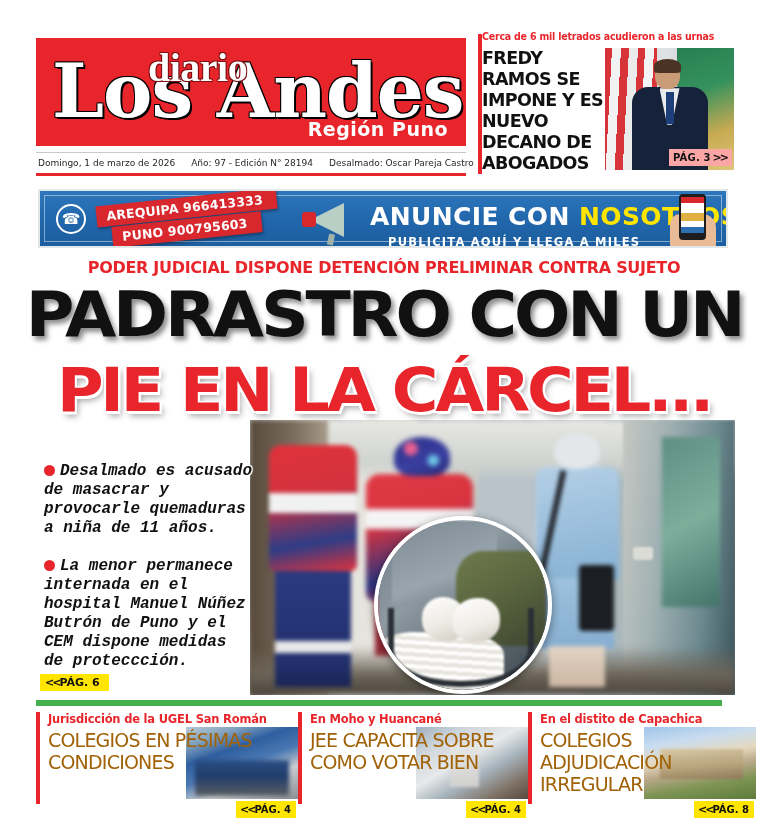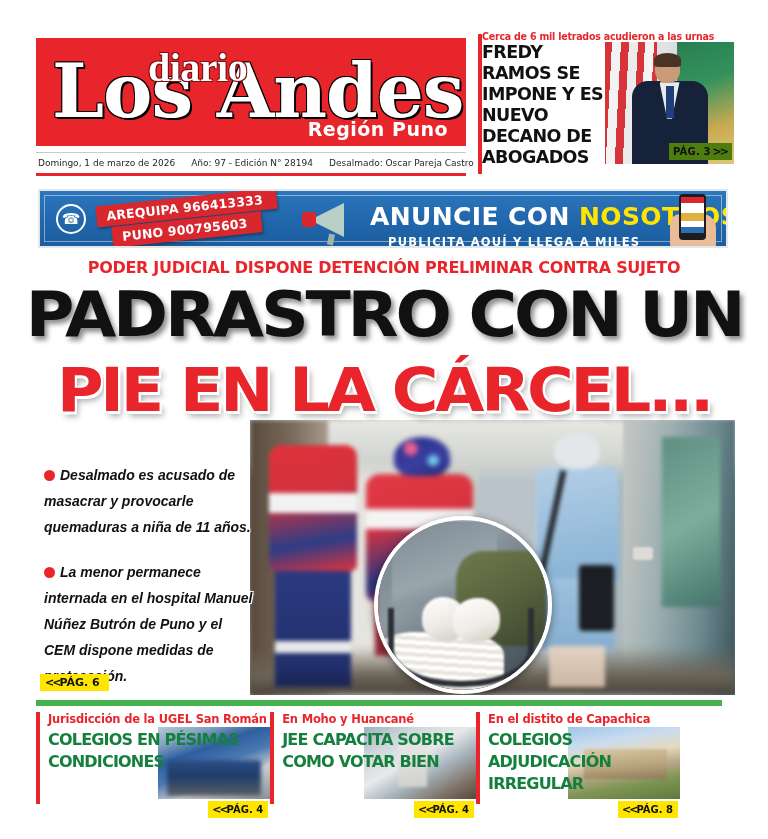--- a/index.html
+++ b/index.html
@@ -95,6 +95,7 @@
     color: #e8252b;
     letter-spacing: -0.2px;
     white-space: nowrap;
+    margin-bottom: 6px;
   }
   .tr-body { position: relative; height: 124px; }
   .tr-headline {

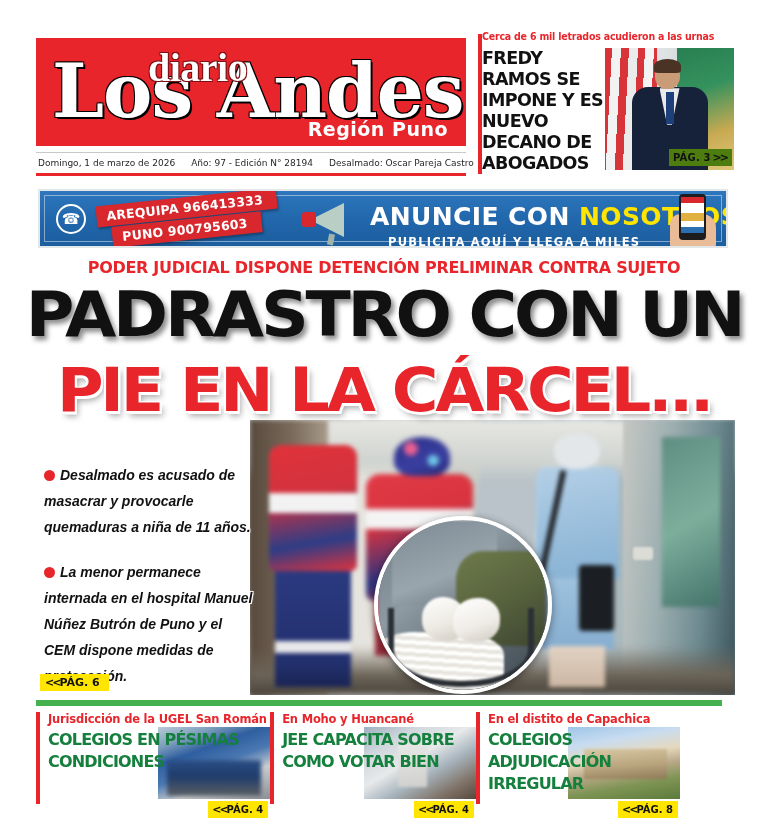--- a/index.html
+++ b/index.html
@@ -159,7 +159,7 @@
   .tr-pagebadge {
     position: absolute;
     right: 2px; bottom: 6px;
-    background: #4d7c0f;
+    background: #fca5a5;
     color: #111;
     font-family: "DejaVu Sans", sans-serif;
     font-weight: 700;

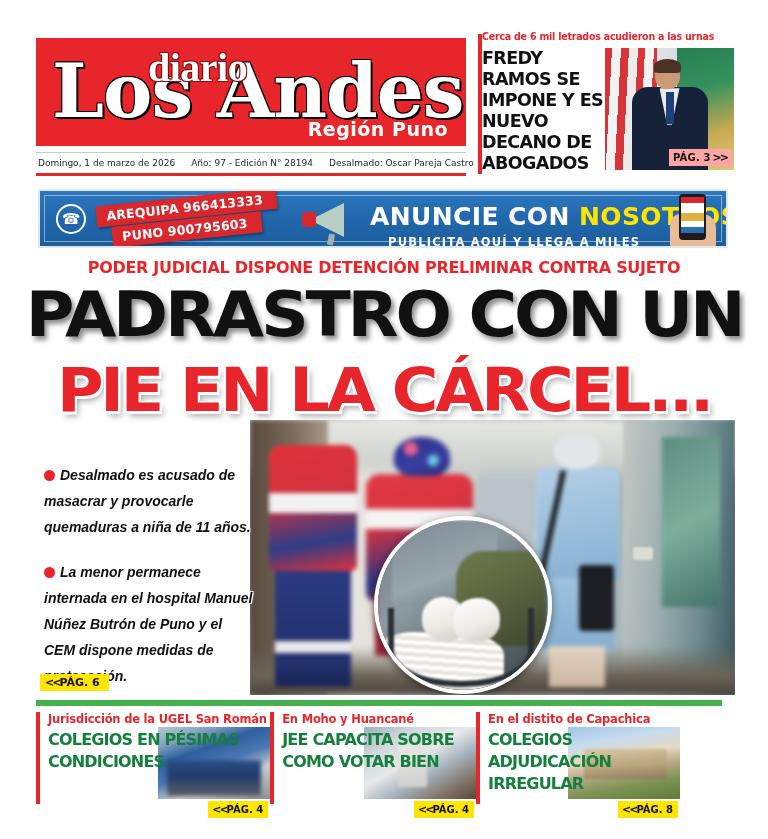--- a/index.html
+++ b/index.html
@@ -522,11 +522,11 @@
     z-index: 5;
   }
   .bullet-item {
-    font-family: Liberation Sans, sans-serif;
+    font-family: Liberation Mono, monospace;
     font-style: italic;
     font-weight: 700;
-    font-size: 14px;
-    line-height: 26px;
+    font-size: 16px;
+    line-height: 19px;
     color: #111111;
     margin-bottom: 19px;
     text-shadow: 1px 1px 0 #fff, -1px -1px 0 #fff, 1px -1px 0 #fff, -1px 1px 0 #fff, 0 0 3px #fff;

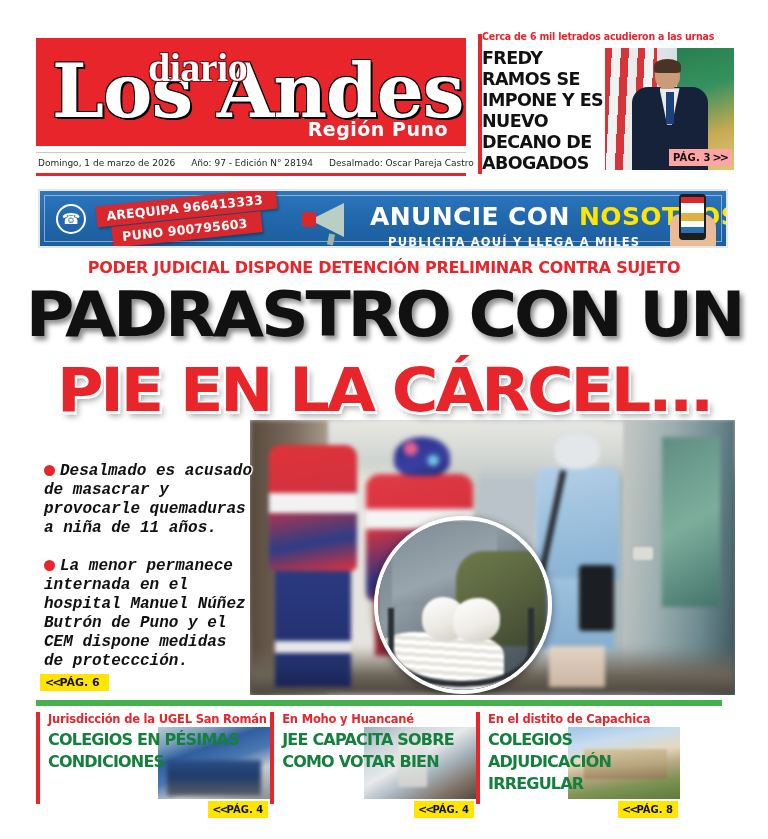--- a/index.html
+++ b/index.html
@@ -565,9 +565,8 @@
   .bottom-row {
     position: absolute;
     left: 0; top: 712px;
-    width: 680px; height: 110px;
+    width: 768px; height: 110px;
     display: flex;
-    justify-content: flex-end;
   }
   .bstory {
     position: relative;

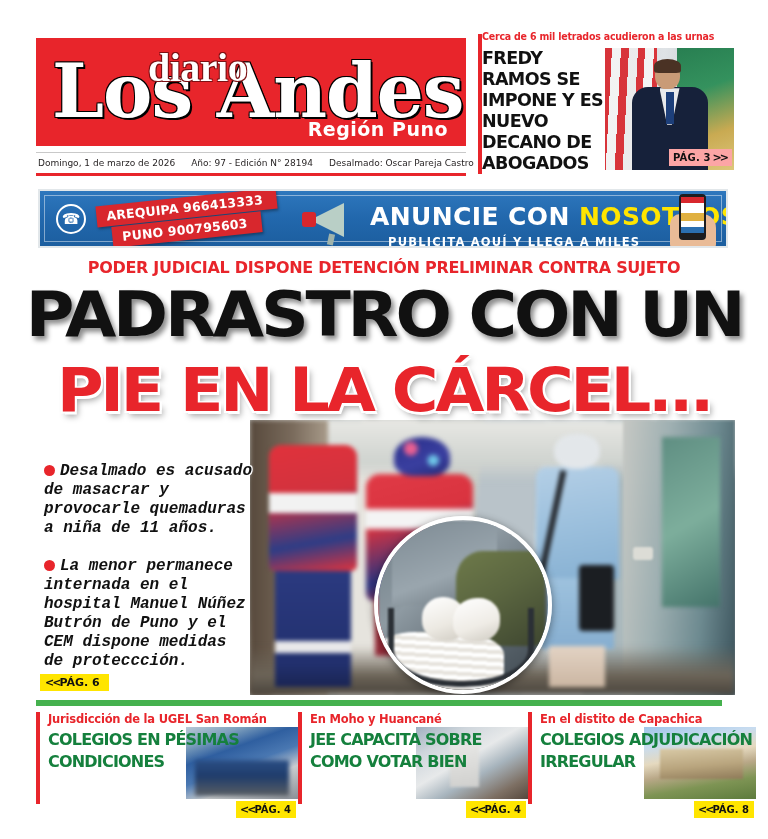--- a/index.html
+++ b/index.html
@@ -595,10 +595,10 @@
   .b-content { position: relative; flex: 1; }
   .b-headline {
     font-family: "DejaVu Sans", sans-serif;
-    font-weight: 700;
-    font-size: 16px;
+    font-weight: 400;
+    font-size: 19px;
     line-height: 22px;
-    color: #15803d;
+    color: #a16207;
     letter-spacing: -0.8px;
     position: relative;
     z-index: 3;

